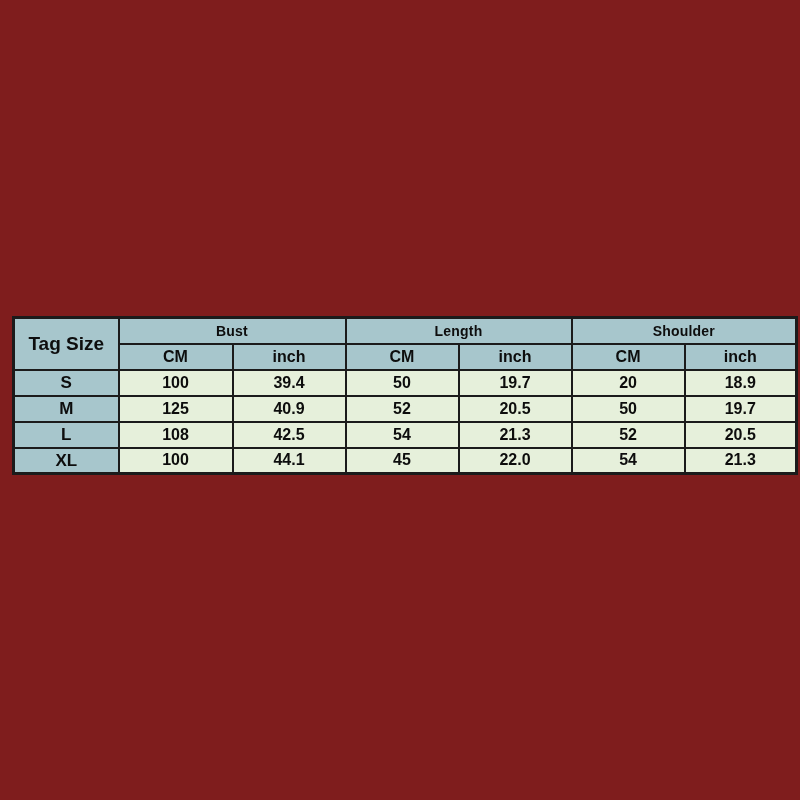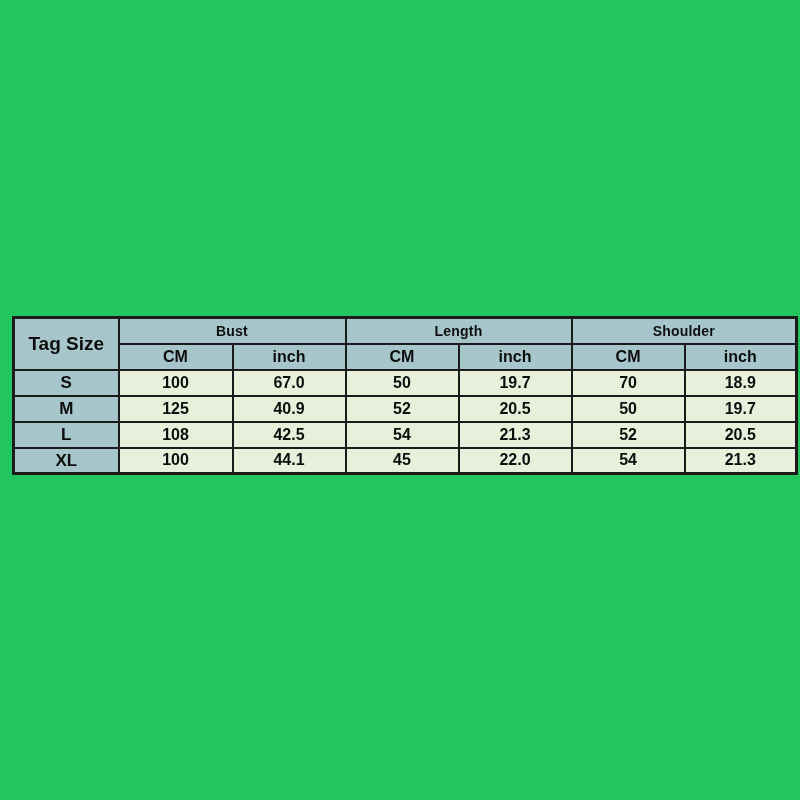--- a/index.html
+++ b/index.html
@@ -12,7 +12,7 @@
   .canvas {
     position: relative;
     width: 800px; height: 800px;
-    background: #22c55e;
+    background: #7f1d1d;
   }
   .table-wrap {
     position: absolute;

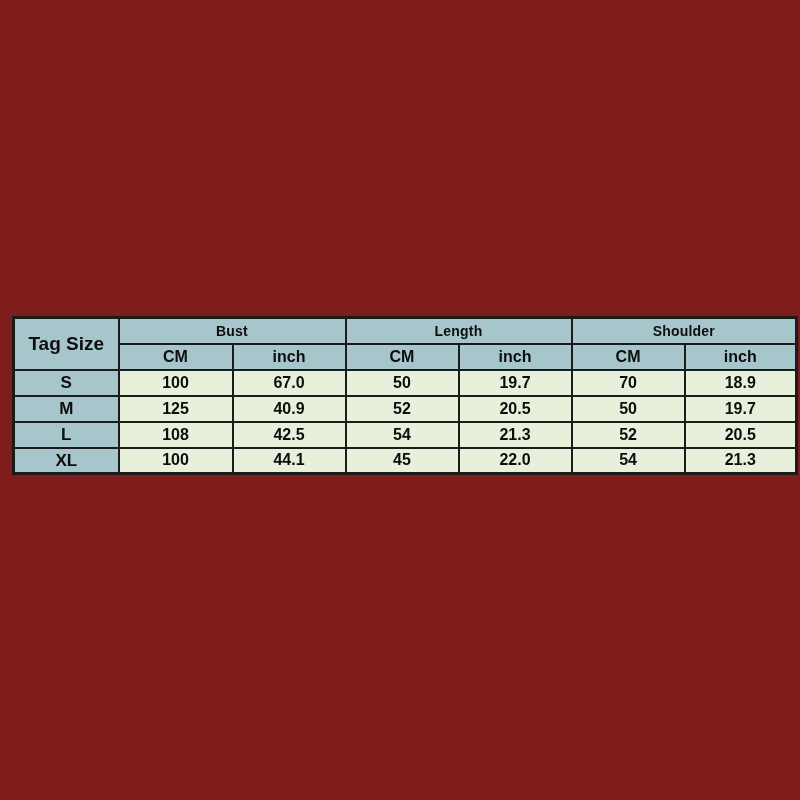--- a/index.html
+++ b/index.html
@@ -89,7 +89,7 @@
         <tr>
           <th class="cell-hdr tag-cell">S</th>
           <td class="cell-data">100</td>
-          <td class="cell-data">67.0</td>
+          <td class="cell-data">39.4</td>
           <td class="cell-data">50</td>
           <td class="cell-data">19.7</td>
           <td class="cell-data">70</td>

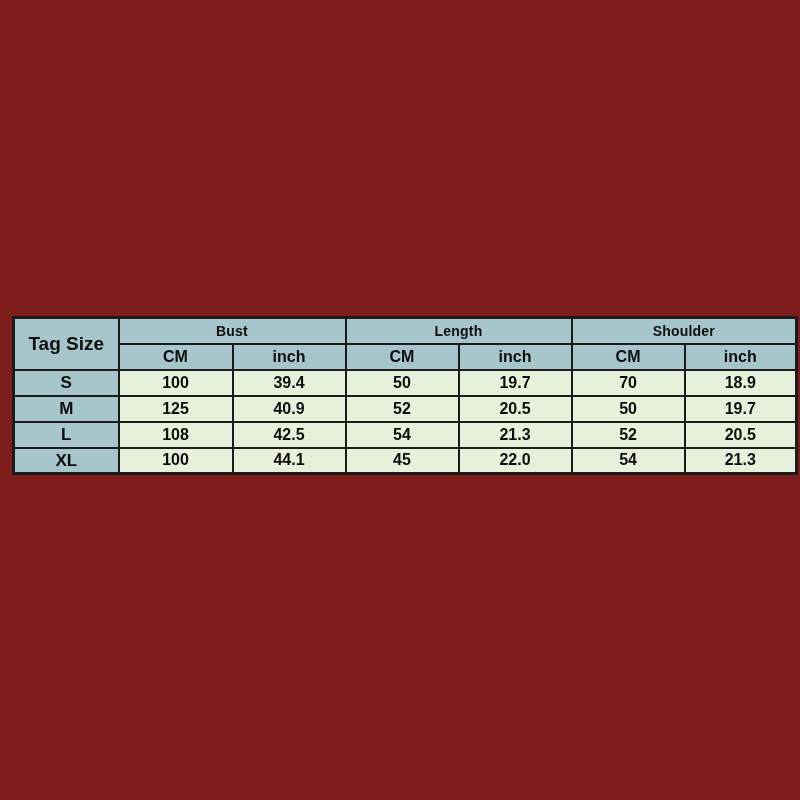--- a/index.html
+++ b/index.html
@@ -92,7 +92,7 @@
           <td class="cell-data">39.4</td>
           <td class="cell-data">50</td>
           <td class="cell-data">19.7</td>
-          <td class="cell-data">70</td>
+          <td class="cell-data">20</td>
           <td class="cell-data">18.9</td>
         </tr>
         <tr>

